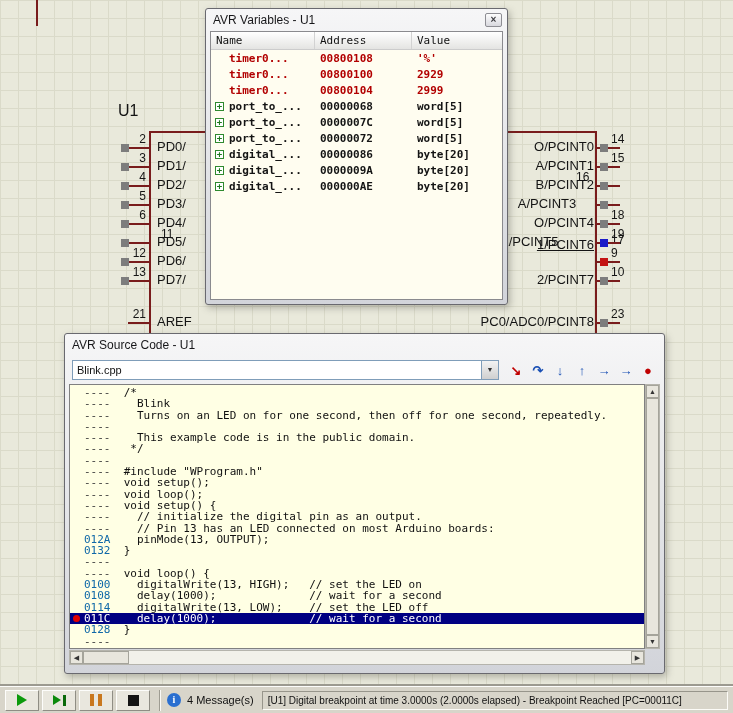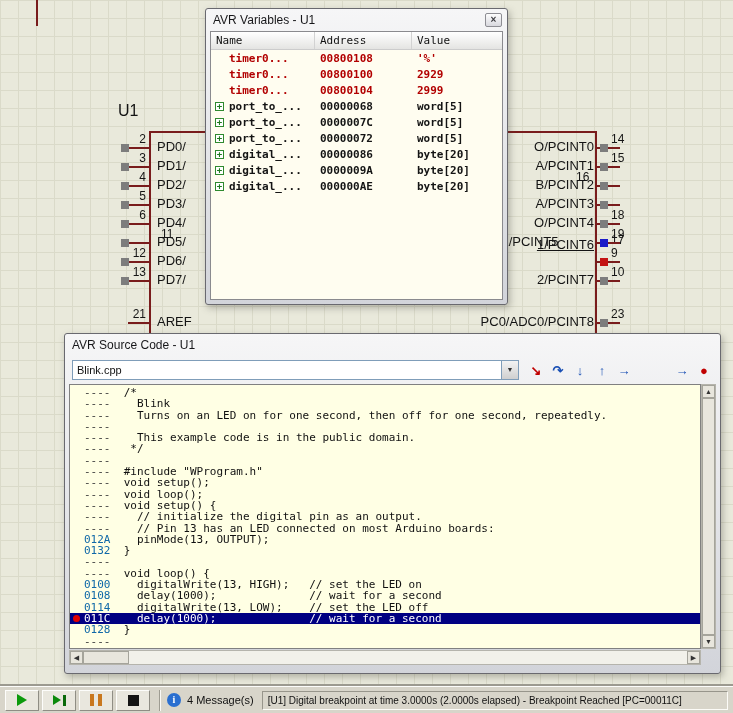--- a/index.html
+++ b/index.html
@@ -160,7 +160,7 @@
         <div class="pin-line" style="left: 597px; top: 204px; width: 23px;"></div>
         <div class="pin-term" style="left: 600px; top: 201px; background: rgb(125, 125, 125);"></div>
         <div class="pin-num" style="left: 611px; top: 190px; width: 22px; margin-top: 44px;">17</div>
-        <div class="pin-label" style="left: 500px; top: 197px; width: 94px; text-align: right;">A/PCINT3</div>
+        <div class="pin-label" style="left: 500px; top: 197px; width: 94px; text-align: center;">A/PCINT3</div>
         <div class="pin-line" style="left: 597px; top: 223px; width: 23px;"></div>
         <div class="pin-term" style="left: 600px; top: 220px; background: rgb(125, 125, 125);"></div>
         <div class="pin-num" style="left: 611px; top: 209px; width: 22px;">18</div>

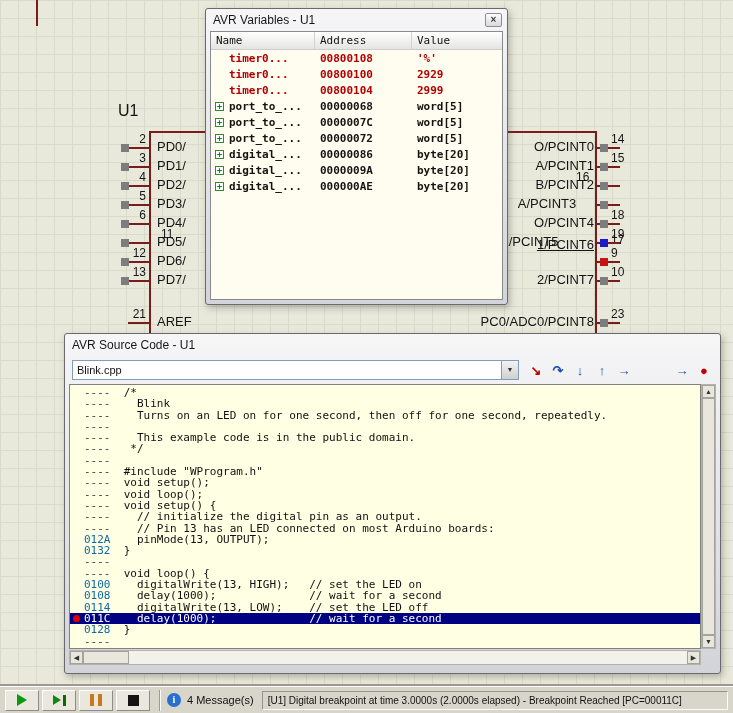--- a/index.html
+++ b/index.html
@@ -49,7 +49,7 @@
   .expander.noexp{visibility:hidden;}
 
   
-  #src-win{left:64px;top:333px;width:657px;height:341px;z-index:40;}
+  #src-win{left:64px;top:333px;width:601px;height:341px;z-index:40;}
   #src-toolbar{position:absolute;left:4px;right:4px;top:24px;height:24px;display:flex;align-items:center;}
   .combo{width:447px;height:20px;margin-left:3px;border:1px solid #7f9db9;background:#fff;display:flex;}
   .combo-text{flex:1;font-size:11px;padding:3px 4px;color:#111;white-space:nowrap;overflow:hidden;}

